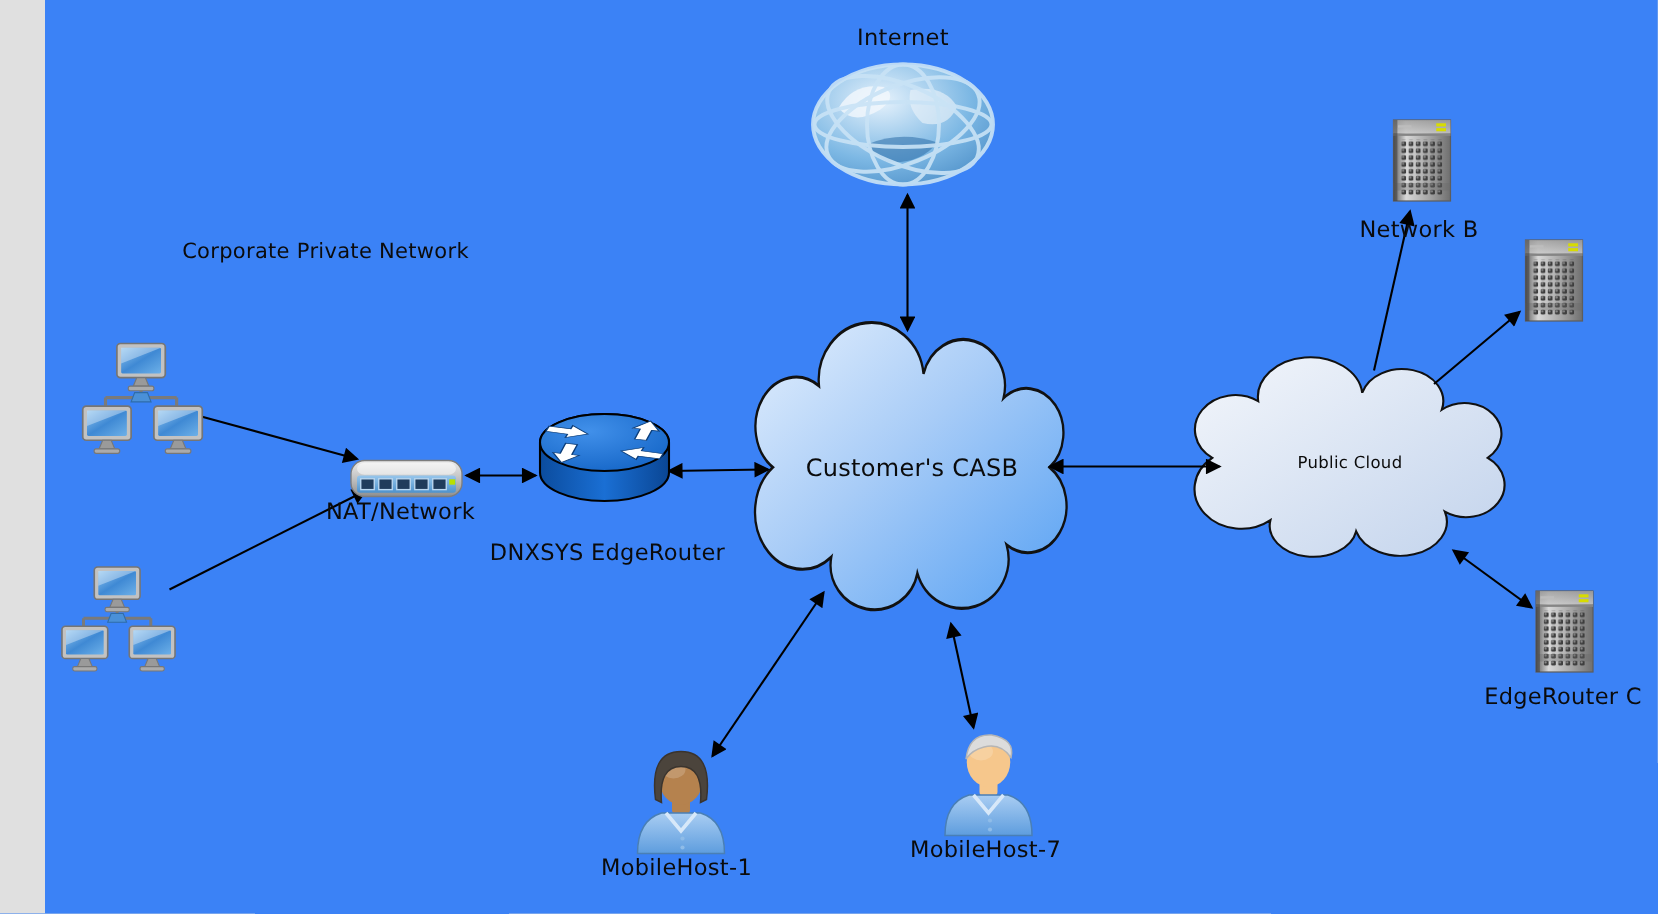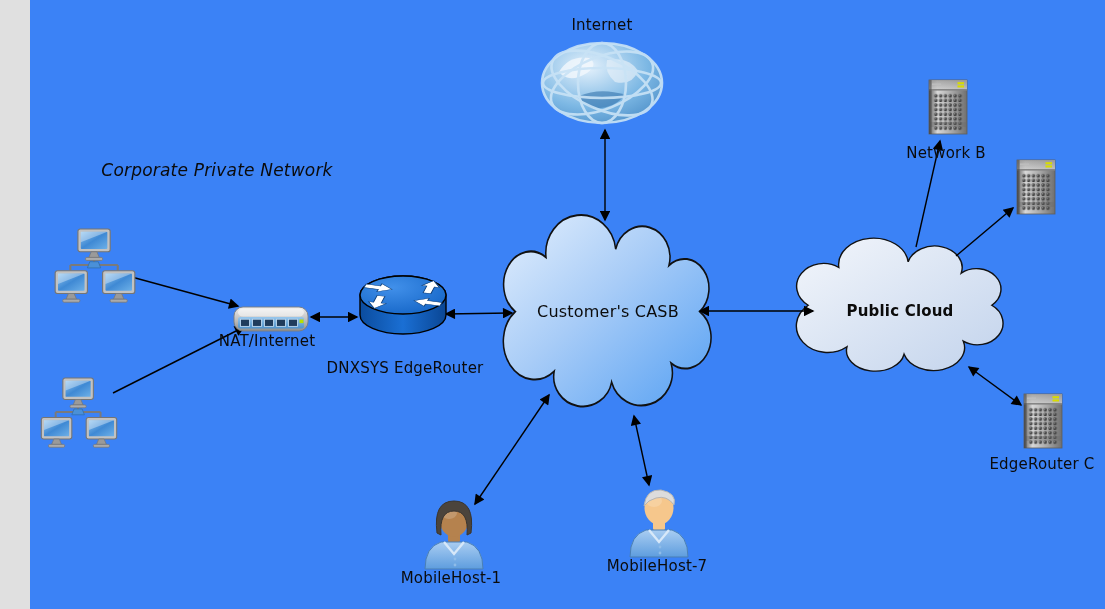--- a/index.html
+++ b/index.html
@@ -227,7 +227,7 @@
 
 <div class="node-label" style="left:572px;top:16px;">Internet</div>
 
-<div class="node-label" style="left:187px;top:160px;font-size:17px;font-style:italic;">Corporate Private Network</div>
+<div class="node-label" style="left:187px;top:160px;font-size:14px;">Corporate Private Network</div>
 
 <div class="node-label" style="left:237px;top:332px;">NAT/Internet</div>
 

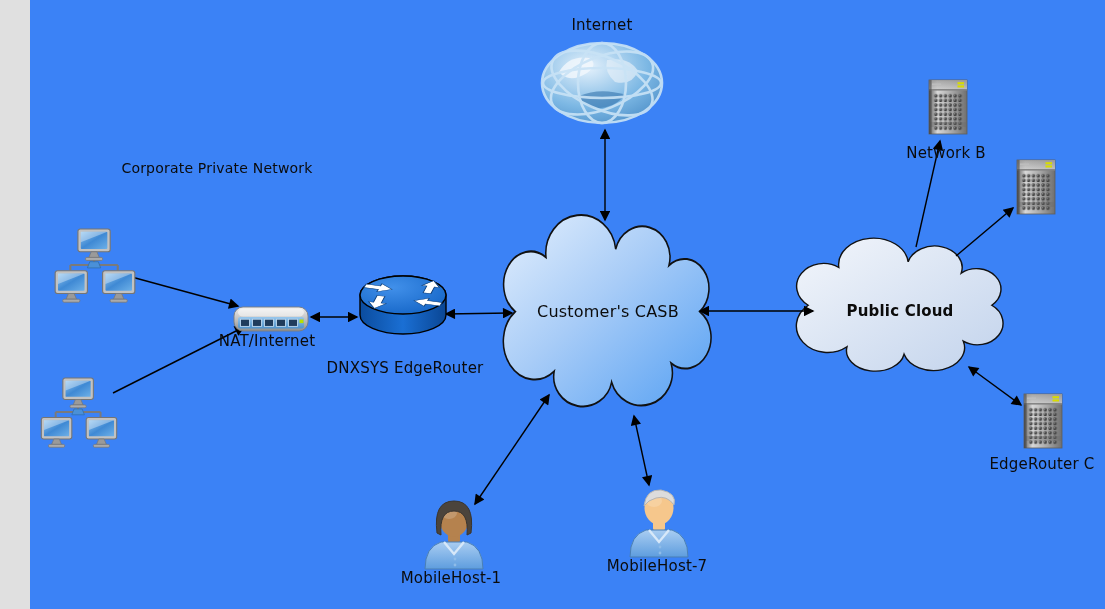--- a/index.html
+++ b/index.html
@@ -15,7 +15,7 @@
     letter-spacing:0.2px;
   }
   .cloud-label{font-size:16px;}
-  .pc-label{font-size:15px;font-weight:bold;}
+  .pc-label{font-size:11px;}
 </style>
 </head>
 <body>

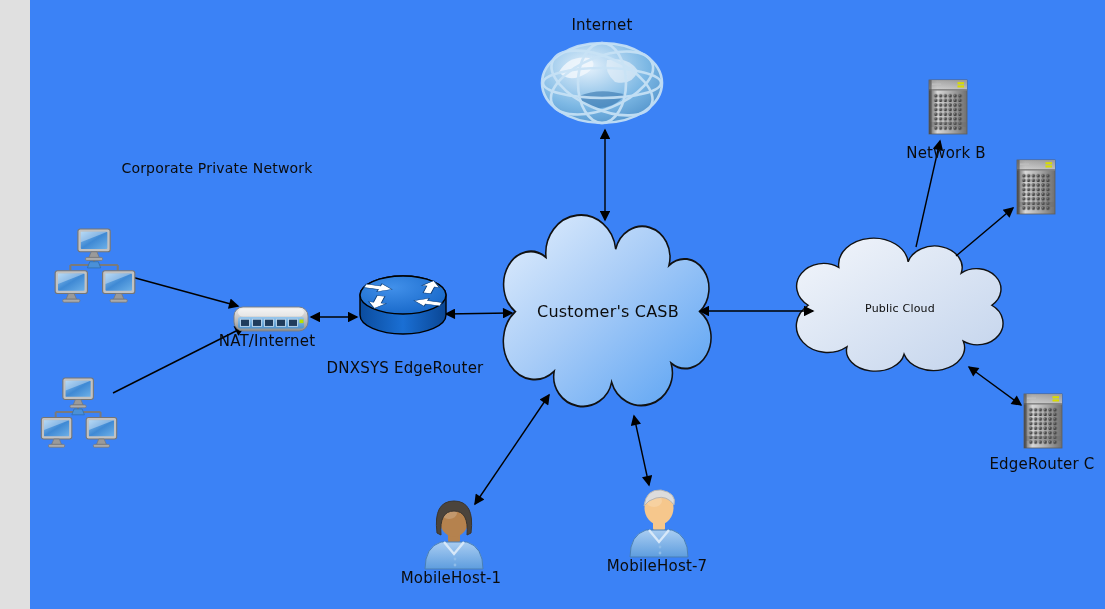--- a/index.html
+++ b/index.html
@@ -229,7 +229,7 @@
 
 <div class="node-label" style="left:187px;top:160px;font-size:14px;">Corporate Private Network</div>
 
-<div class="node-label" style="left:237px;top:332px;">NAT/Internet</div>
+<div class="node-label" style="left:237px;top:332px;">NAT/Network</div>
 
 <div class="node-label" style="left:375px;top:359px;">DNXSYS EdgeRouter</div>
 

